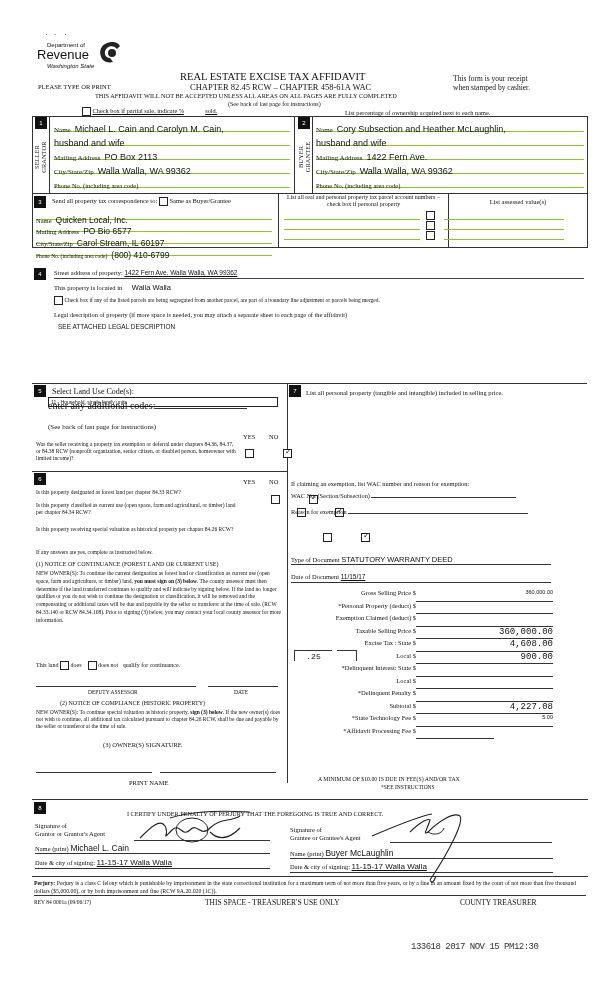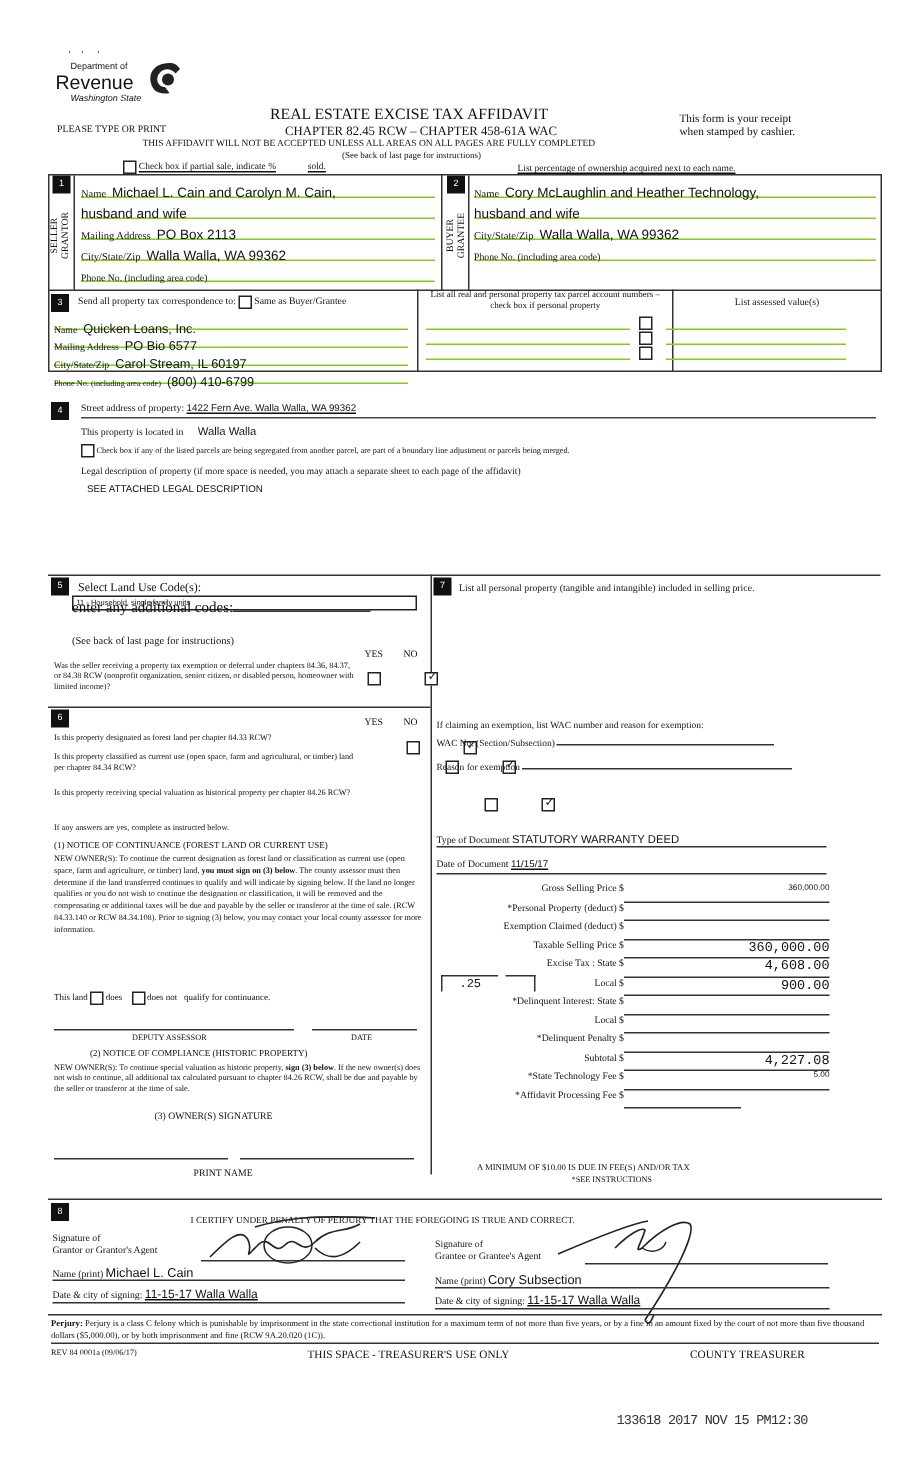--- a/index.html
+++ b/index.html
@@ -68,7 +68,7 @@
 </div>
 
 <div class="abs" style="left:316px;top:118px;width:268px">
-  <div class="ul" style="height:14px;white-space:nowrap"><span class="t7">Name</span> <span class="fill">Cory McLaughlin and Heather Technology,</span></div>
+  <div class="ul" style="height:14px;white-space:nowrap"><span class="t7">Name</span> <span class="fill">Cory Subsection and Heather McLaughlin,</span></div>
   <div class="ul" style="height:14px"><span class="fill">husband and wife</span></div>
   <div class="ul" style="height:14px"><span class="t7">City/State/Zip</span> <span class="fill">Walla Walla, WA 99362</span></div>
   <div class="ul" style="height:14px"><span class="t6">Phone No. (including area code)</span> <span class="fill"></span></div>

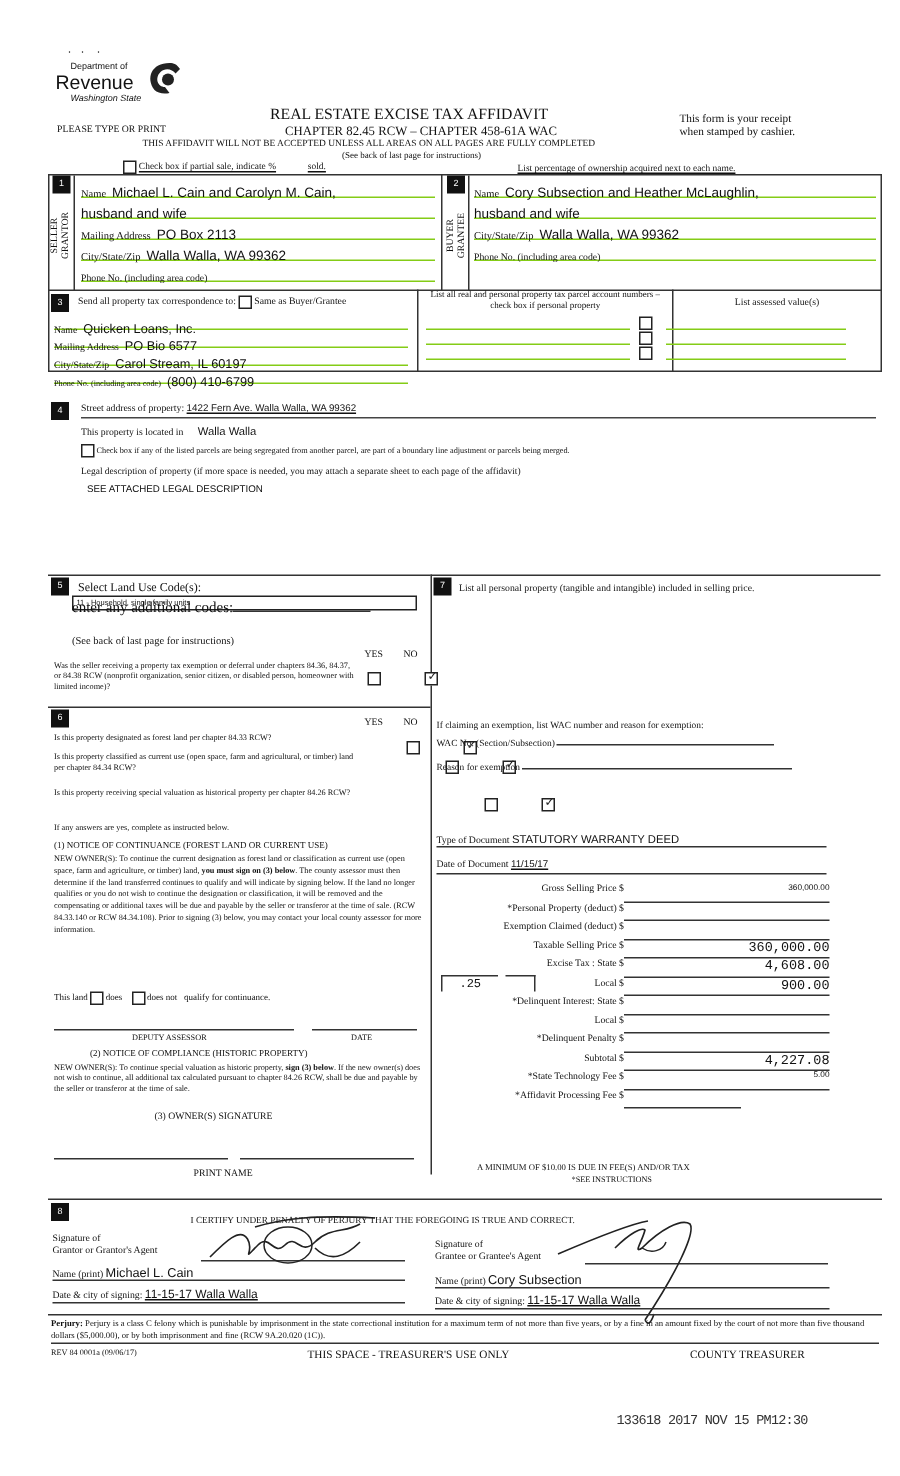--- a/index.html
+++ b/index.html
@@ -70,6 +70,7 @@
 <div class="abs" style="left:316px;top:118px;width:268px">
   <div class="ul" style="height:14px;white-space:nowrap"><span class="t7">Name</span> <span class="fill">Cory Subsection and Heather McLaughlin,</span></div>
   <div class="ul" style="height:14px"><span class="fill">husband and wife</span></div>
+  <div class="ul" style="height:14px"><span class="t7">Mailing Address</span> <span class="fill">1422 Fern Ave.</span></div>
   <div class="ul" style="height:14px"><span class="t7">City/State/Zip</span> <span class="fill">Walla Walla, WA 99362</span></div>
   <div class="ul" style="height:14px"><span class="t6">Phone No. (including area code)</span> <span class="fill"></span></div>
 </div>

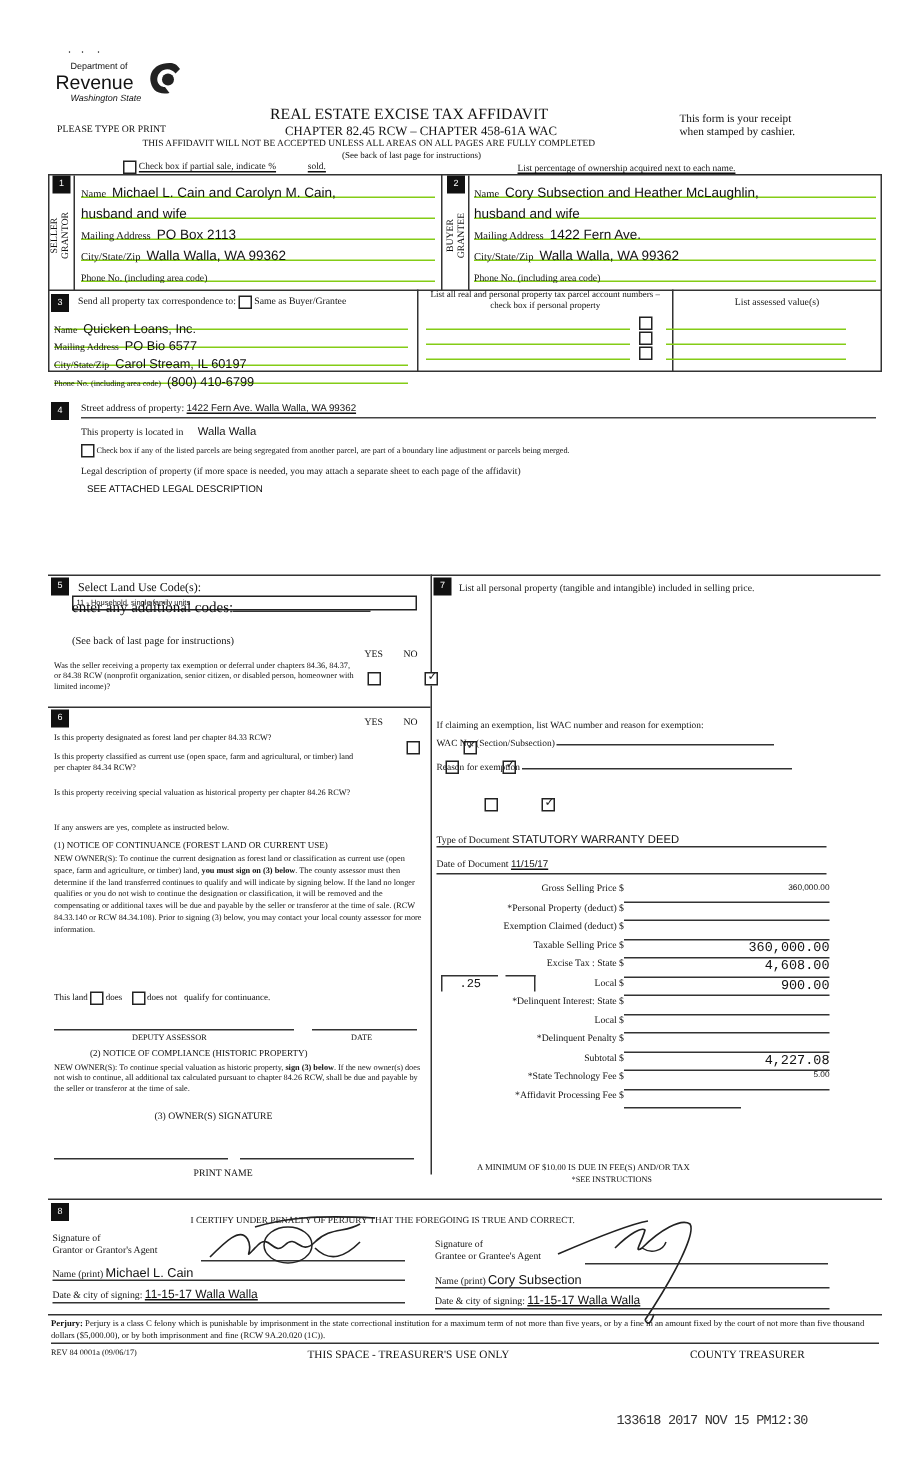--- a/index.html
+++ b/index.html
@@ -86,7 +86,7 @@
   <span>Same as Buyer/Grantee</span>
 </div>
 <div class="abs" style="left:36px;top:209px;width:236px">
-  <div class="ul" style="height:11px"><span class="t6">Name</span> <span class="fill" style="font-size:8.5px">Quicken Loans, Inc.</span></div>
+  <div class="ul" style="height:11px"><span class="t6">Name</span> <span class="fill" style="font-size:8.5px">Quicken Local, Inc.</span></div>
   <div class="ul" style="height:12px"><span class="t6">Mailing Address</span> <span class="fill" style="font-size:8.5px">PO Bio 6577</span></div>
   <div class="ul" style="height:12px"><span class="t6">City/State/Zip</span> <span class="fill" style="font-size:8.5px">Carol Stream, IL 60197</span></div>
   <div class="ul" style="height:12px"><span class="t6" style="font-size:5.5px">Phone No. (including area code)</span> <span class="fill" style="font-size:8.5px">(800) 410-6799</span></div>

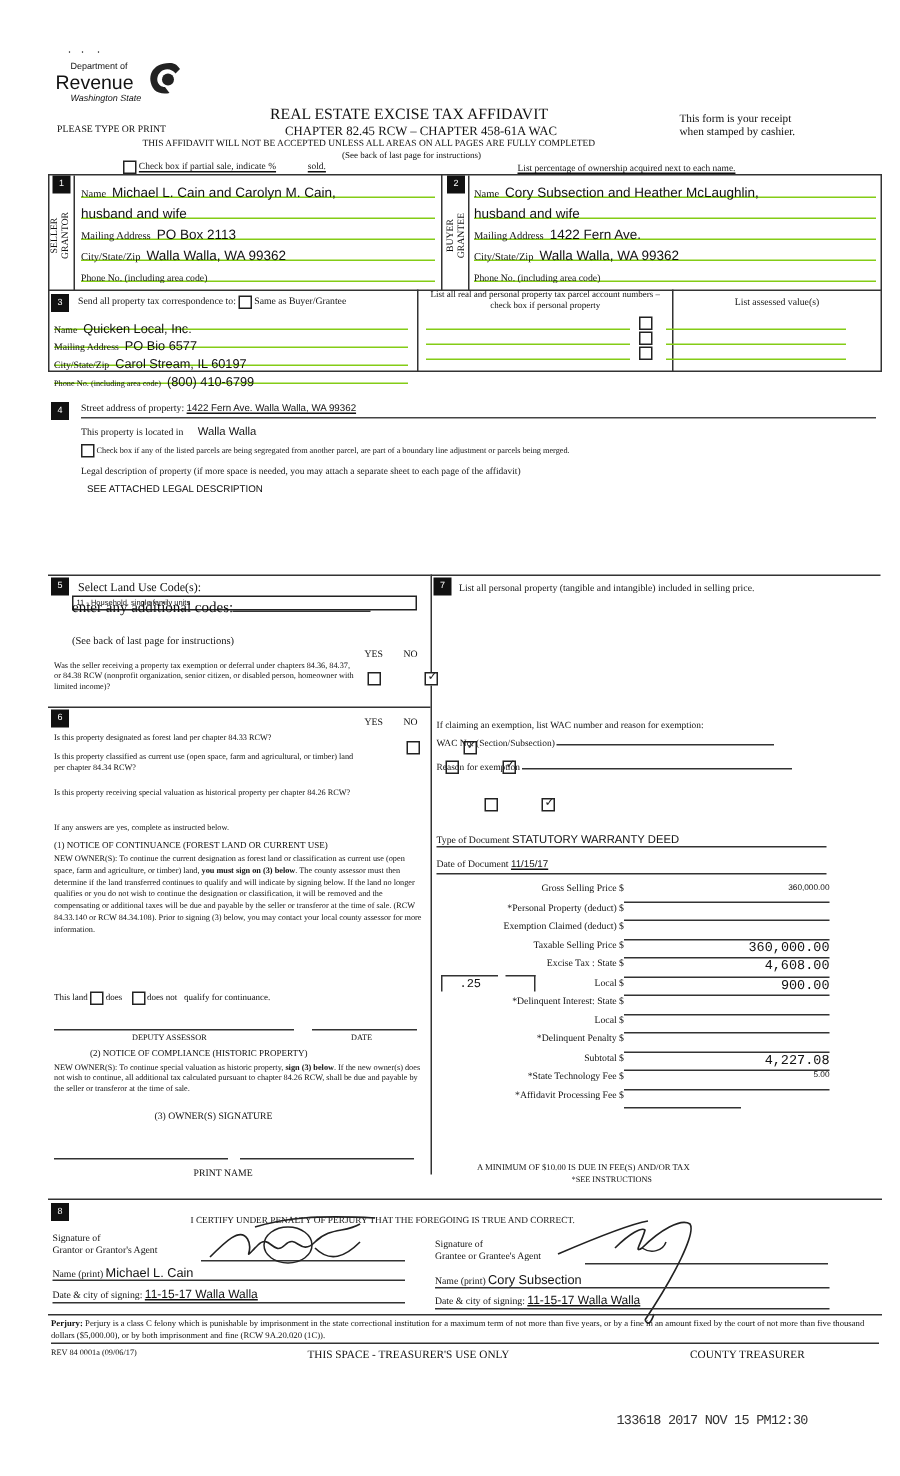--- a/index.html
+++ b/index.html
@@ -297,7 +297,7 @@
   </svg>
 <div class="abs" style="left:290px;top:848px;font-size:6.5px;width:263px;border-bottom:1px solid #333;height:11px">
   <span>Name (print)</span>
-  <span class="sans" style="font-size:8.5px">Cory Subsection</span>
+  <span class="sans" style="font-size:8.5px">Buyer McLaughlin</span>
 </div>
 <div class="abs" style="left:290px;top:862px;font-size:6.5px;width:263px;border-bottom:1px solid #333;height:11px">
   <span>Date &amp; city of signing:</span>

